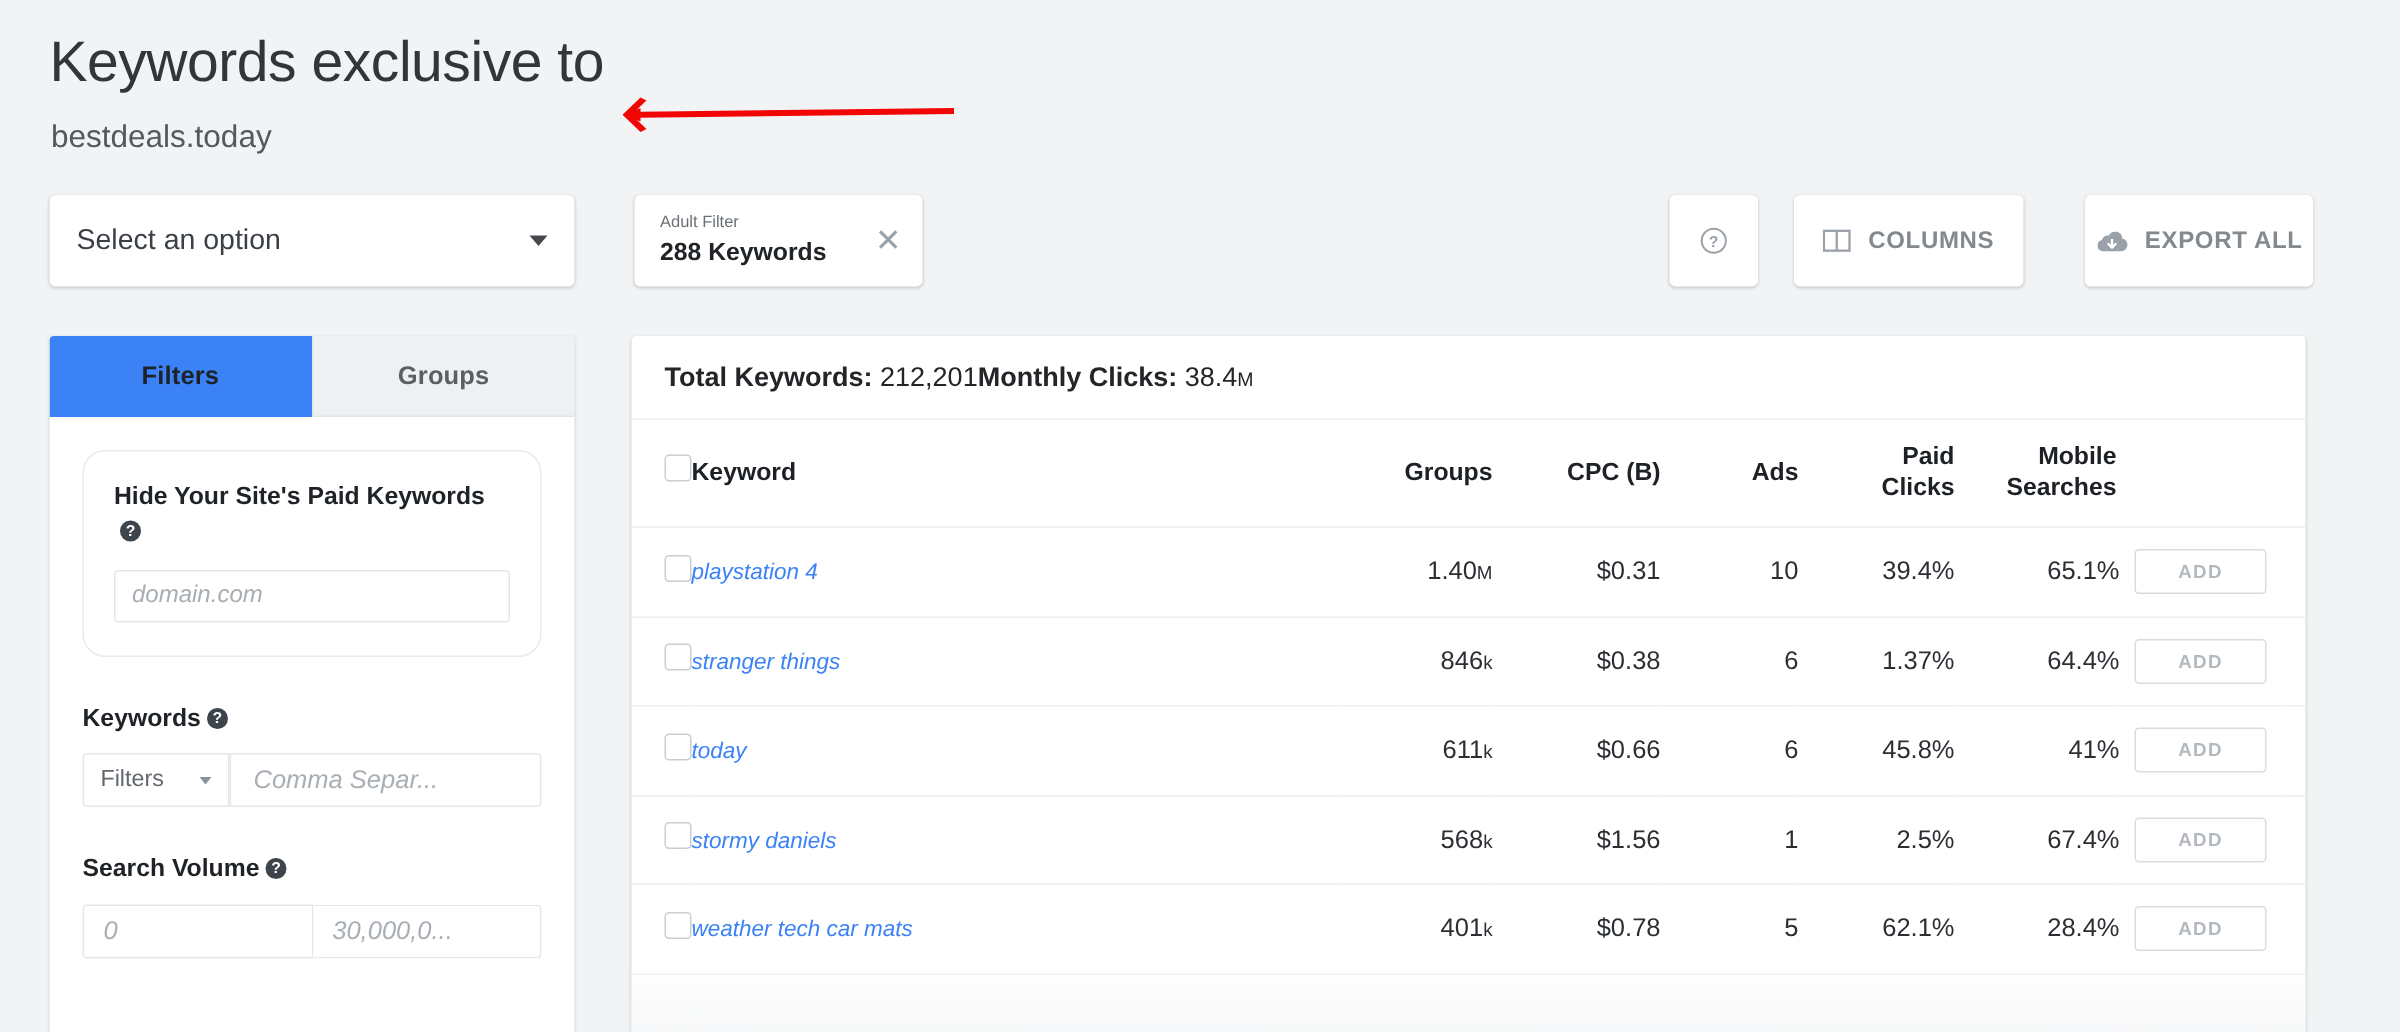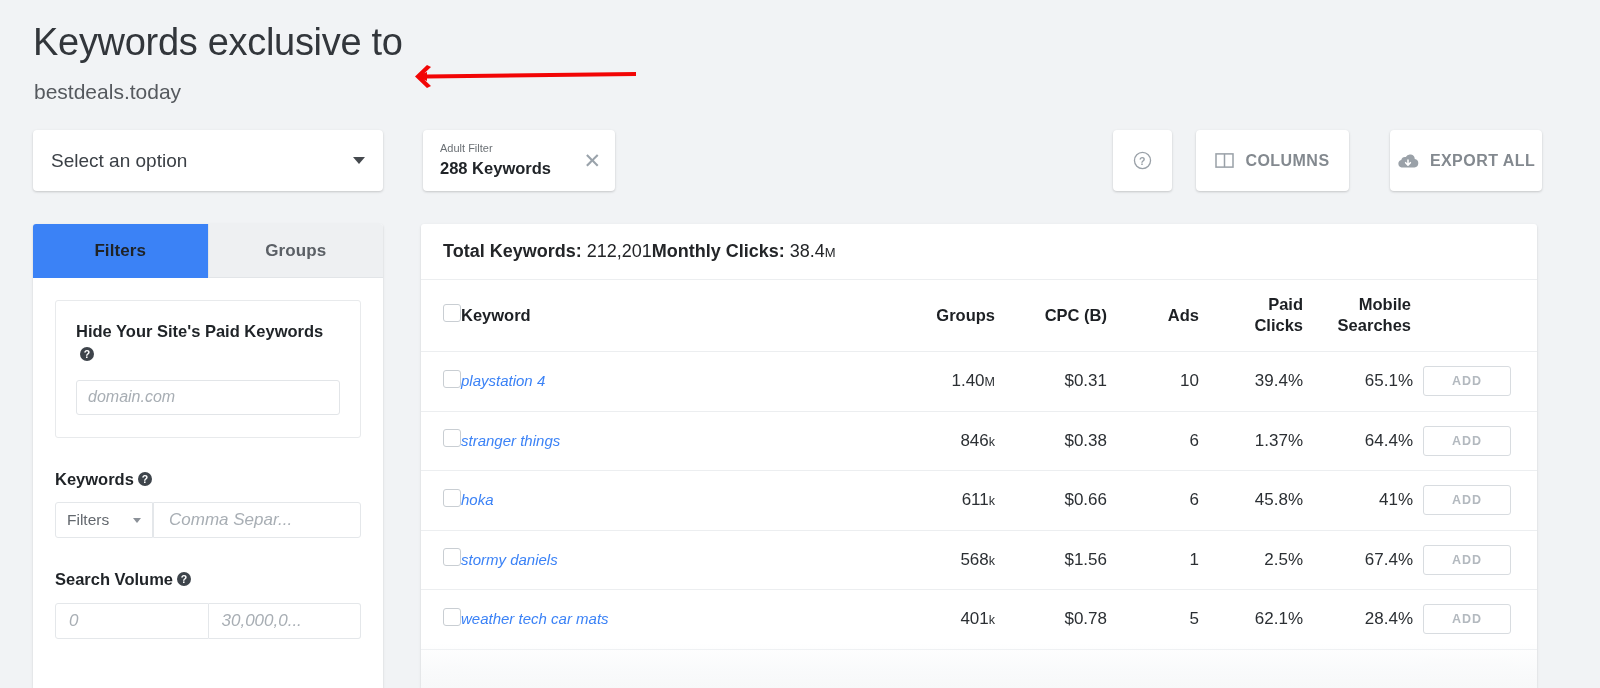--- a/index.html
+++ b/index.html
@@ -85,7 +85,7 @@
   .panel-body { padding: 22px 22px 0 22px; }
 
   .sub-card {
-    border: 1px solid #e8eaec; border-radius: 3px;
+    border: 1px solid #e8eaec; border-radius: 15px;
     padding: 19px 20px 22px 20px;
   }
   .f-label {

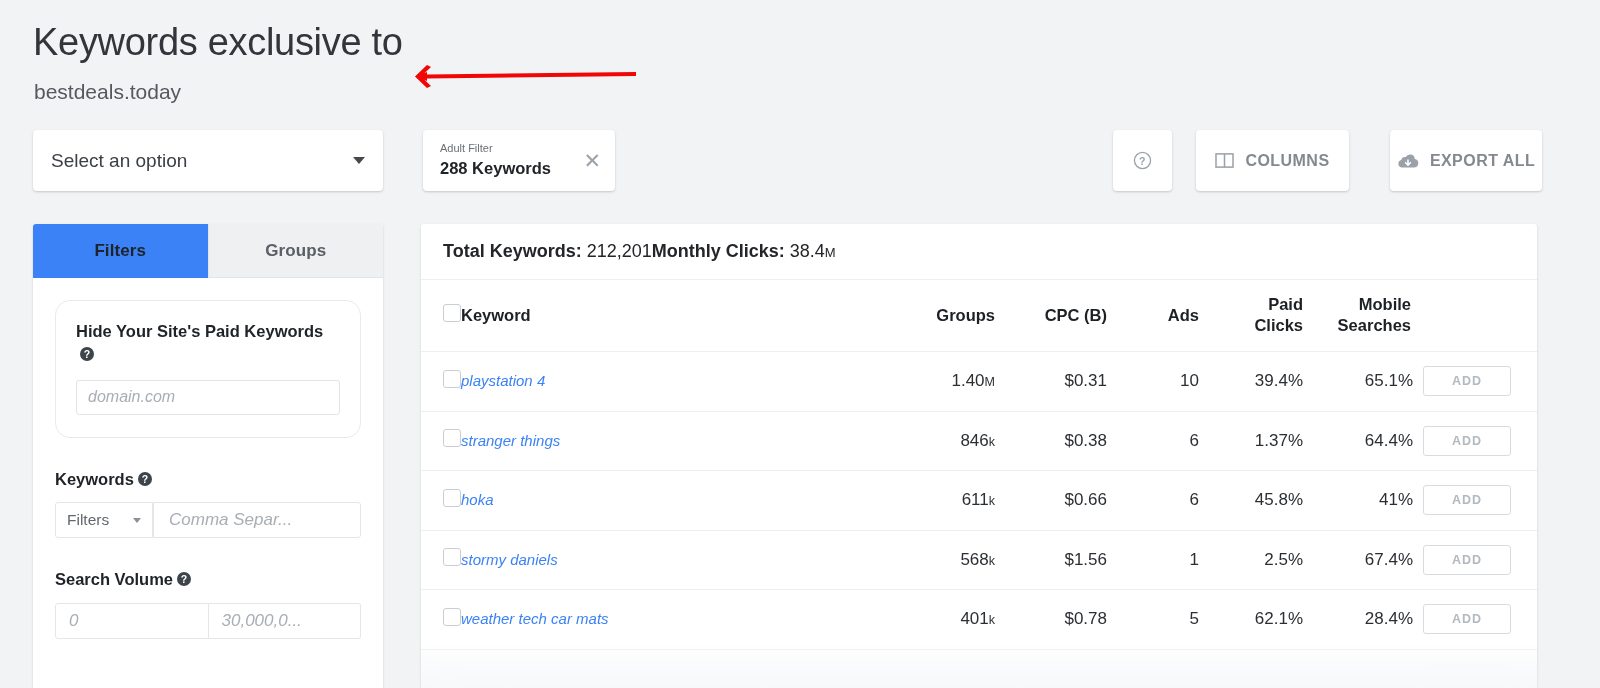--- a/index.html
+++ b/index.html
@@ -329,7 +329,7 @@
           </tr>
           <tr>
             <td class="c-check"><span class="cb"></span></td>
-            <td class="c-kw"><span class="kw-link">hoka</span></td>
+            <td class="c-kw"><span class="kw-link">today</span></td>
             <td class="c-vol cell-r"><span>611</span><span class="unit">k</span></td>
             <td class="c-cpc cell-r">$0.66</td>
             <td class="c-ads cell-r">6</td>

